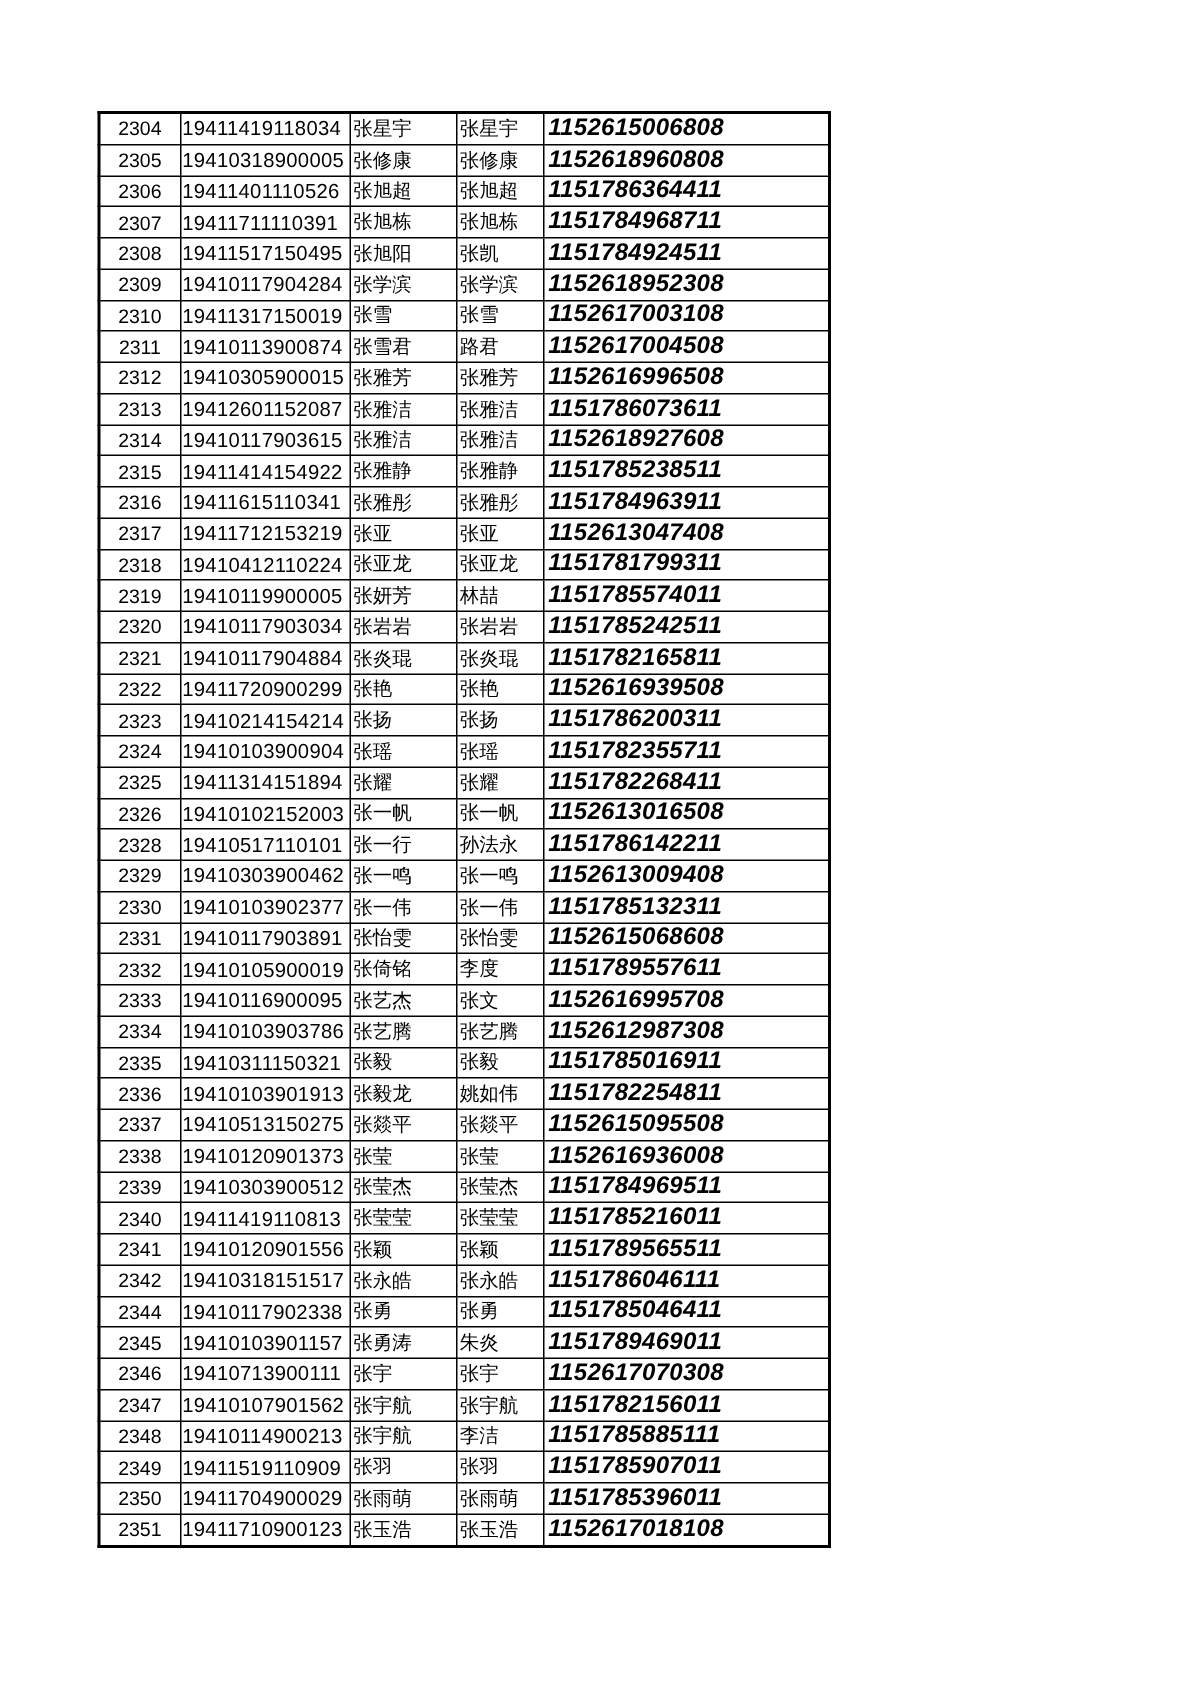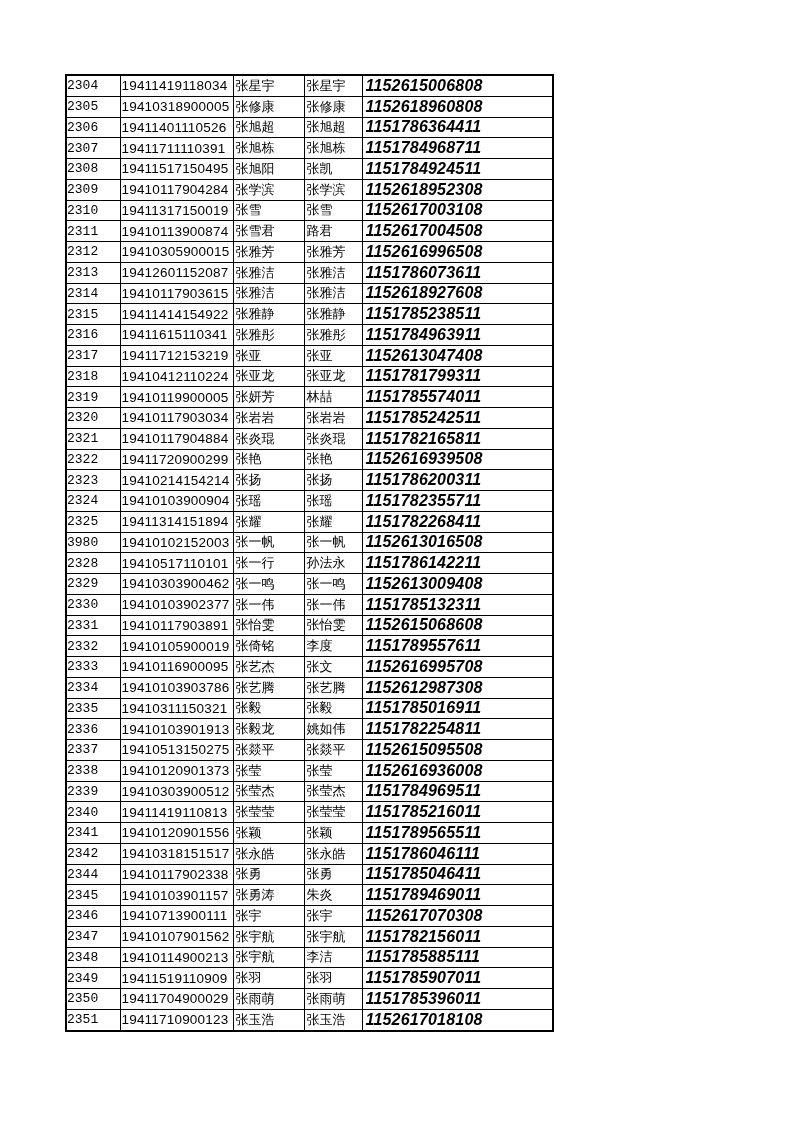--- a/index.html
+++ b/index.html
@@ -34,7 +34,8 @@
     vertical-align: middle;
   }
   td.c0 {
-    font-family: Liberation Mono, monospace;
+    text-align: center;
+    font-family: Liberation Sans, sans-serif;
     font-size: 13px;
   }
   td.c1 {

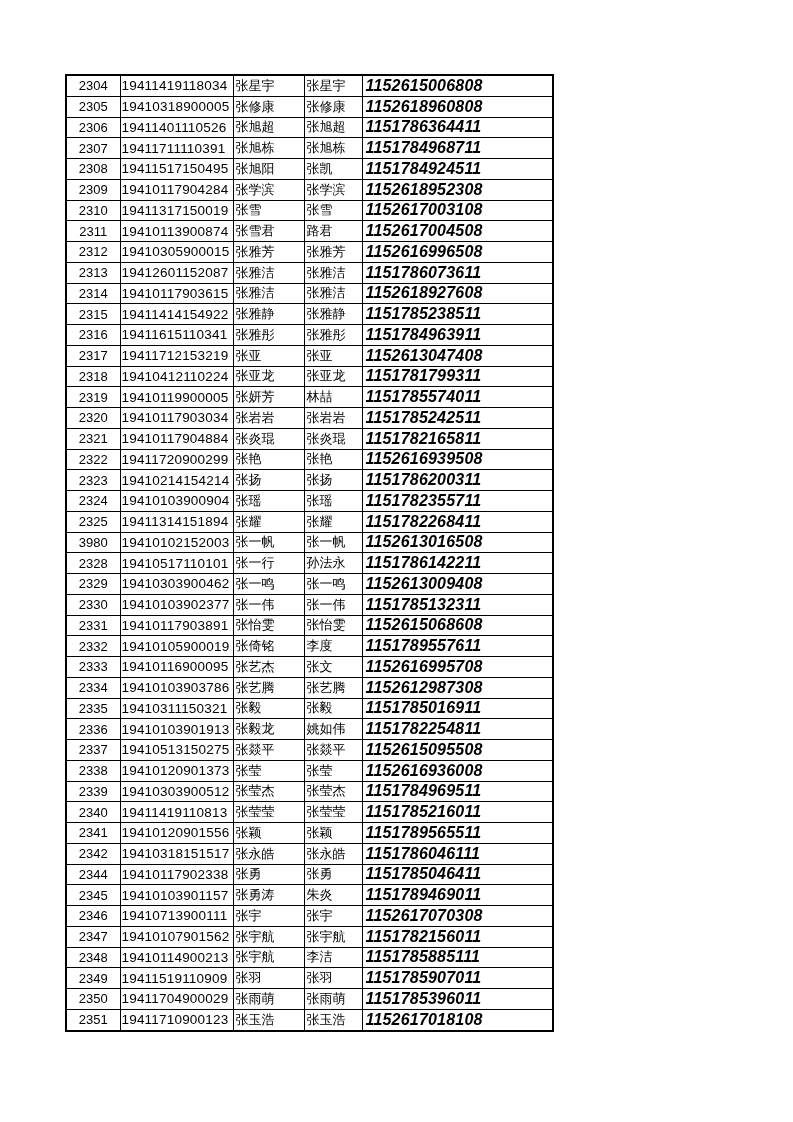--- a/index.html
+++ b/index.html
@@ -225,7 +225,7 @@
         <td class="c4">1151782268411</td>
       </tr>
       <tr>
-        <td class="c0">3980</td>
+        <td class="c0">2326</td>
         <td class="c1">19410102152003</td>
         <td class="c2">张一帆</td>
         <td class="c3">张一帆</td>

